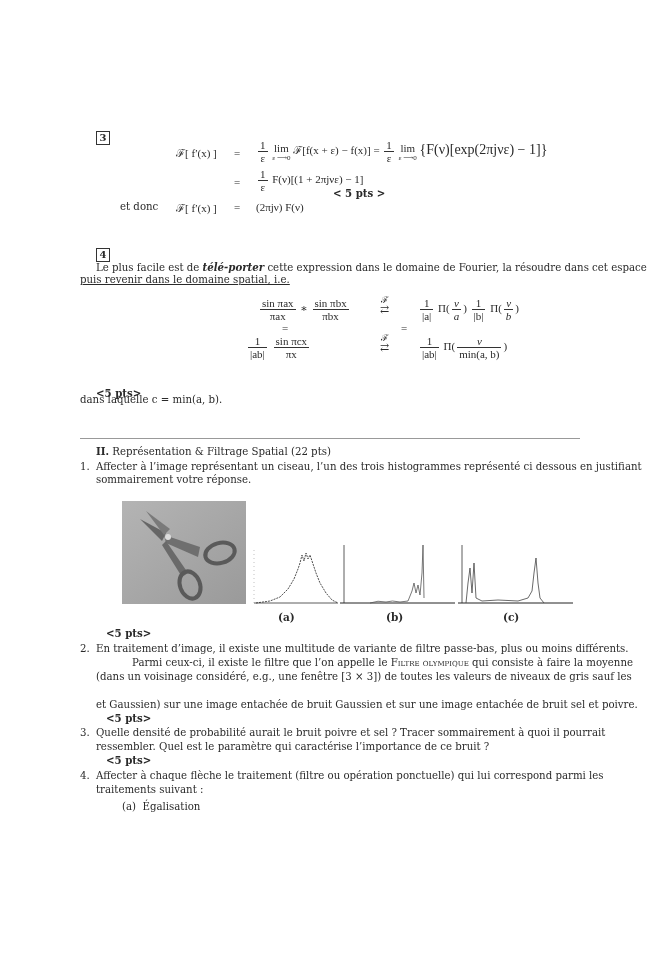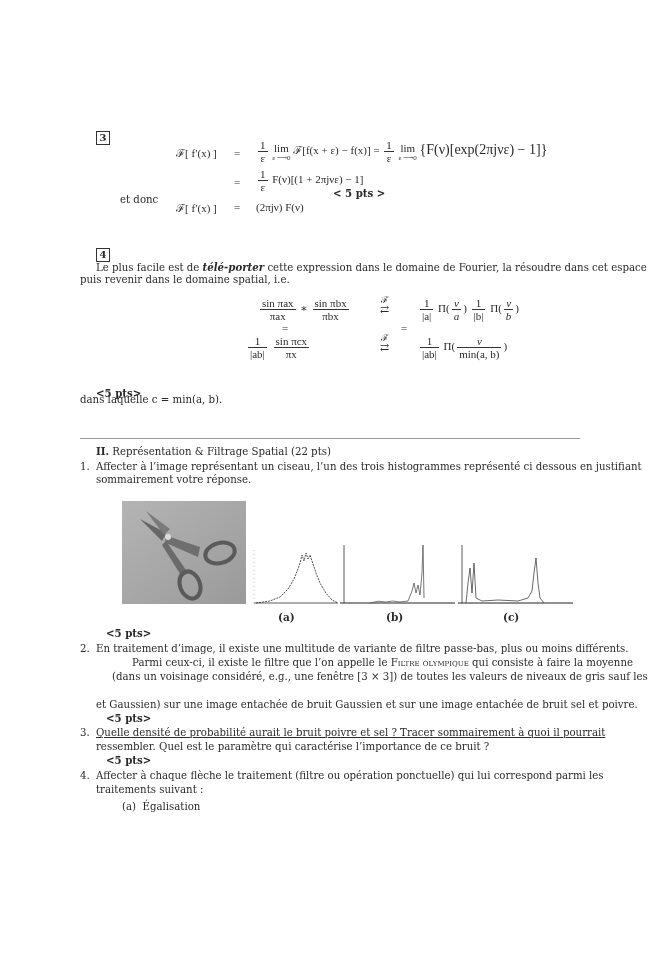--- a/index.html
+++ b/index.html
@@ -55,7 +55,7 @@
     <span>F(ν)[(1 + 2πjνε) − 1]</span>
   </div>
 
-  <div class="abs" style="left:120px; top:194px;">et donc</div>
+  <div class="abs" style="left:120px; top:201px;">et donc</div>
   <div class="abs math" style="left:176px; top:200px;">ℱ[ f′(x) ]</div>
   <div class="abs math" style="left:234px; top:201px;">=</div>
   <div class="abs math" style="left:256px; top:201px;">(2πjν) F(ν)</div>

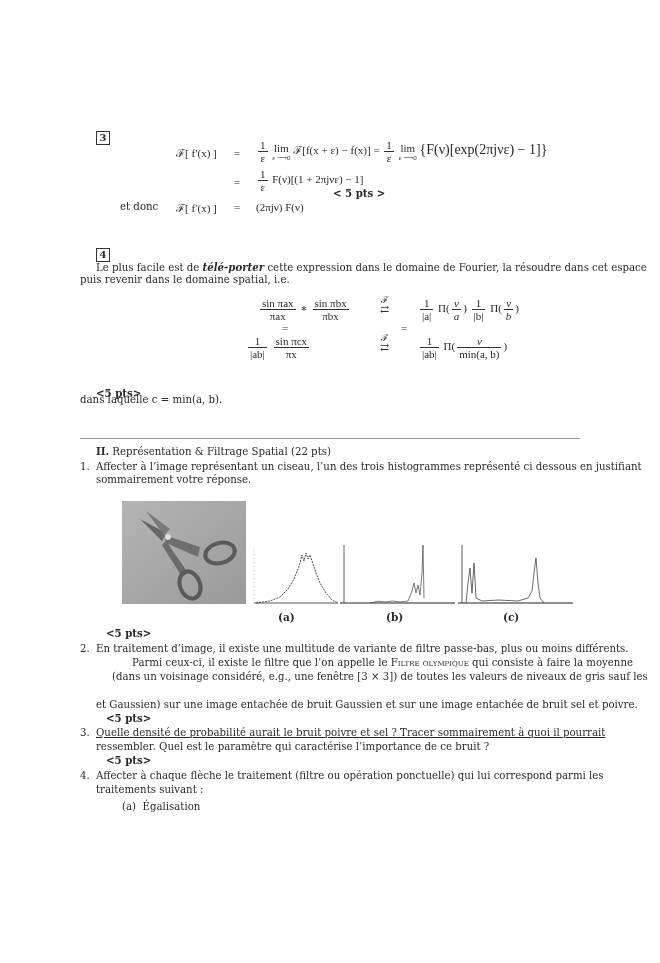--- a/index.html
+++ b/index.html
@@ -65,7 +65,7 @@
   <div class="abs" style="left:96px; top:261px;">
     <span>Le plus facile est de </span><span class="it b">télé-porter</span><span> cette expression dans le domaine de Fourier, la résoudre dans cet espace</span>
   </div>
-  <div class="abs" style="left:80px; top:274px;">puis revenir dans le domaine spatial, i.e.</div>
+  <div class="abs" style="left:80px; top:274px;text-decoration:underline;">puis revenir dans le domaine spatial, i.e.</div>
 
   <div class="abs math" style="left:258px; top:297px;">
     <span class="frac"><span class="num">sin πax</span><span class="den">πax</span></span>

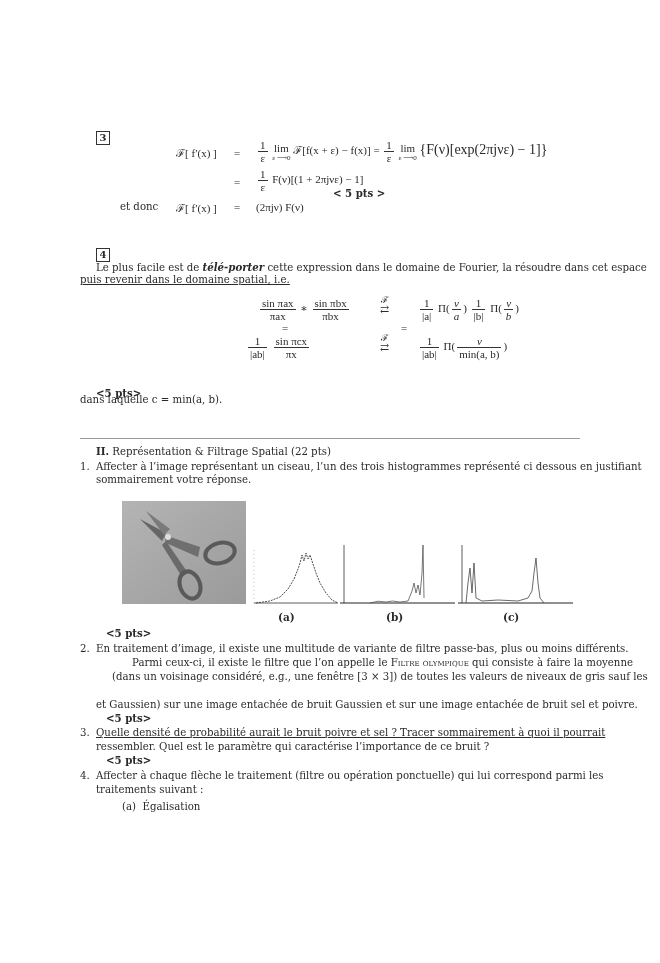--- a/index.html
+++ b/index.html
@@ -160,7 +160,7 @@
   <div class="abs" style="left:96px; top:657px;margin-left:36px;">
     <span>Parmi ceux-ci, il existe le filtre que l’on appelle le </span><span class="sc">Filtre olympique</span><span> qui consiste à faire la moyenne</span>
   </div>
-  <div class="abs" style="left:96px; top:671px;margin-left:16px;">(dans un voisinage considéré, e.g., une fenêtre [3 × 3]) de toutes les valeurs de niveaux de gris sauf les</div>
+  <div class="abs" style="left:96px; top:671px;">(dans un voisinage considéré, e.g., une fenêtre [3 × 3]) de toutes les valeurs de niveaux de gris sauf les</div>
   <div class="abs" style="left:96px; top:699px;">et Gaussien) sur une image entachée de bruit Gaussien et sur une image entachée de bruit sel et poivre.</div>
   <div class="abs b" style="left:106px; top:712px;">&lt;5 pts&gt;</div>
 

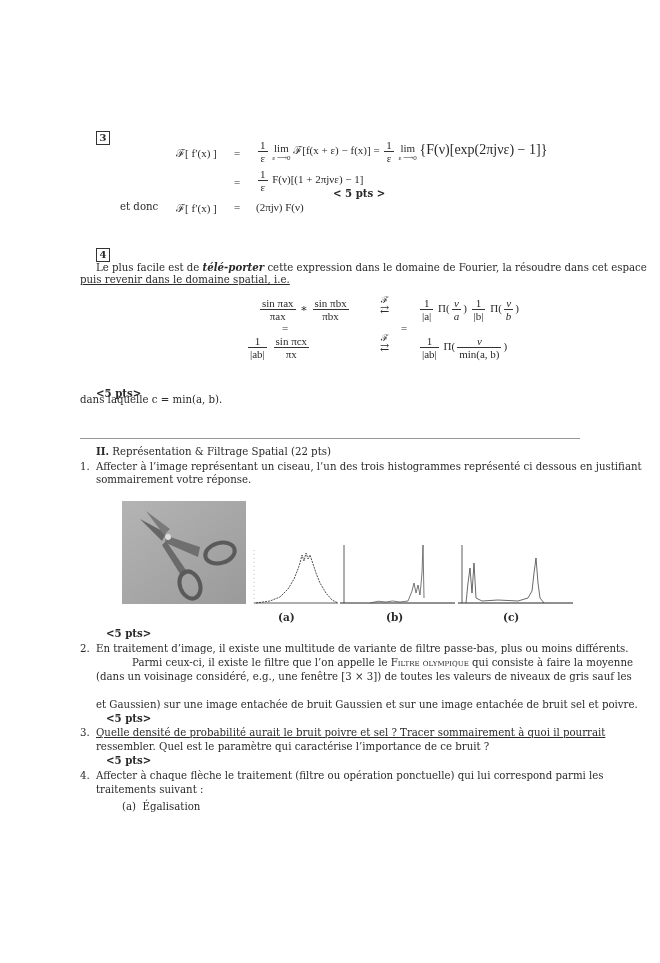--- a/index.html
+++ b/index.html
@@ -165,7 +165,7 @@
   <div class="abs b" style="left:106px; top:712px;">&lt;5 pts&gt;</div>
 
   <div class="abs" style="left:80px; top:727px;">3.</div>
-  <div class="abs" style="left:96px; top:727px;text-decoration:underline;">Quelle densité de probabilité aurait le bruit poivre et sel ? Tracer sommairement à quoi il pourrait</div>
+  <div class="abs" style="left:96px; top:727px;">Quelle densité de probabilité aurait le bruit poivre et sel ? Tracer sommairement à quoi il pourrait</div>
   <div class="abs" style="left:96px; top:741px;">ressembler. Quel est le paramètre qui caractérise l’importance de ce bruit ?</div>
   <div class="abs b" style="left:106px; top:754px;">&lt;5 pts&gt;</div>
 

